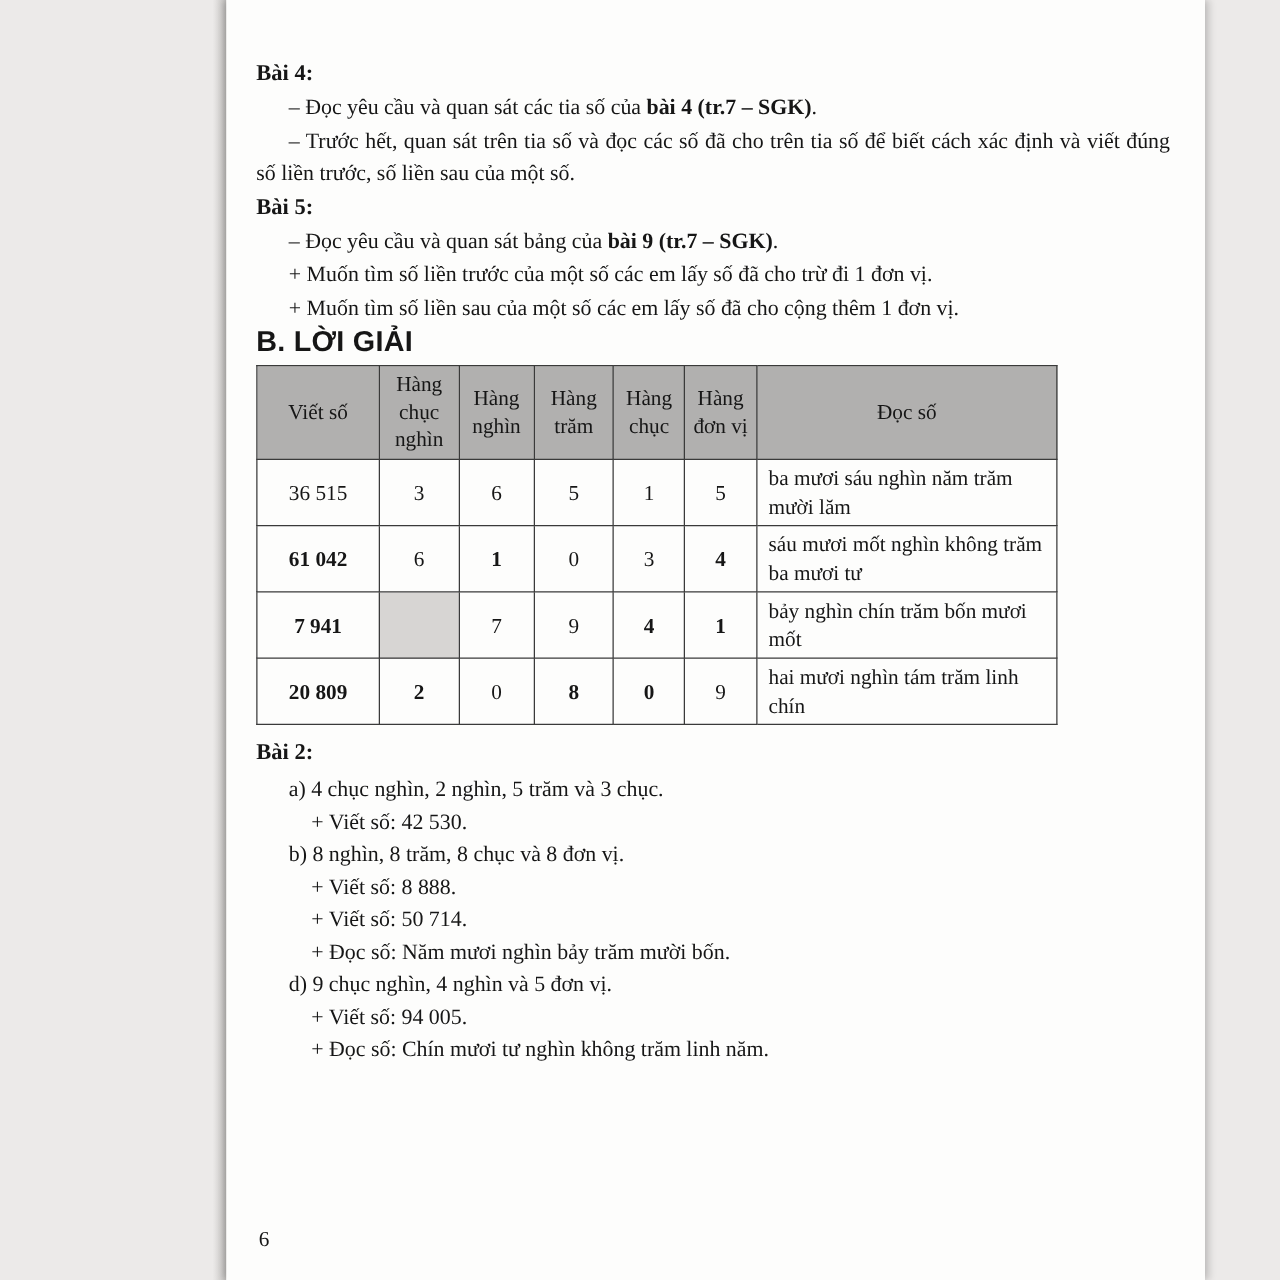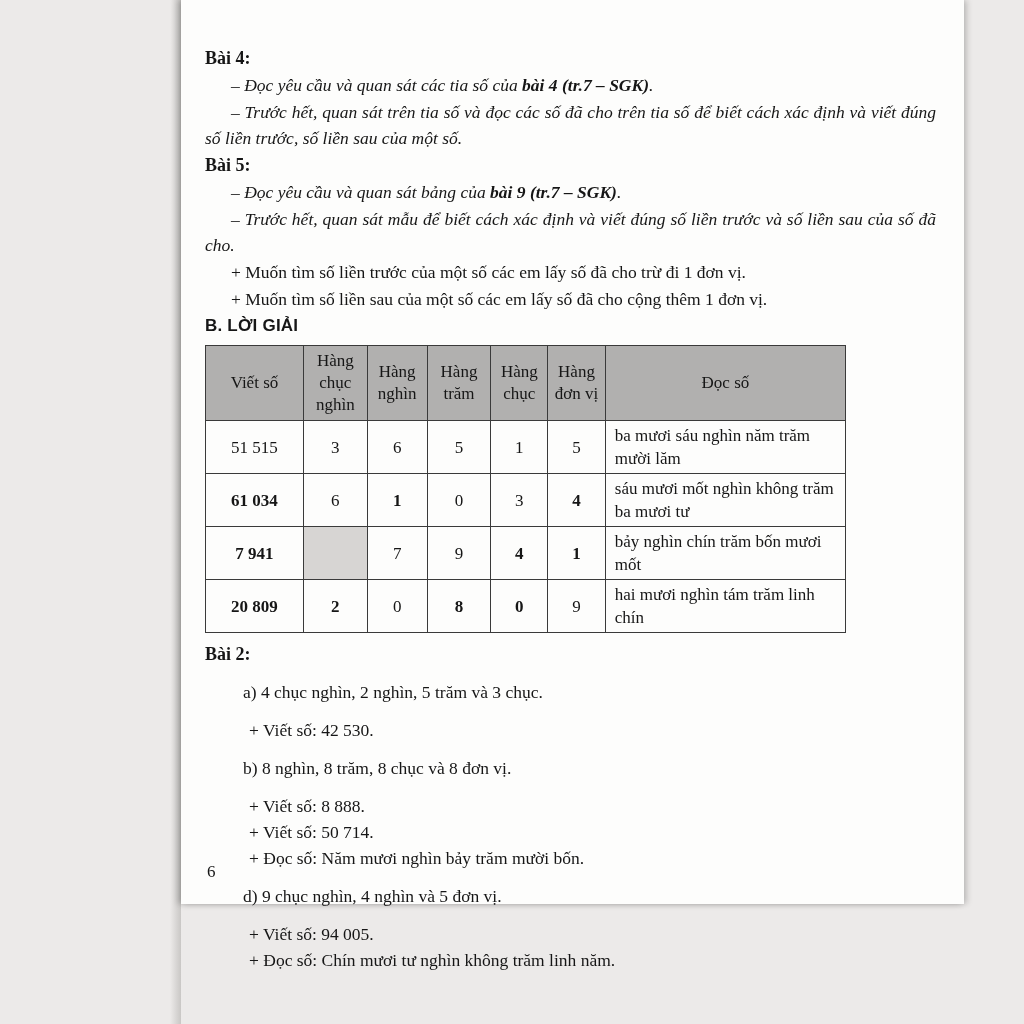--- a/index.html
+++ b/index.html
@@ -14,7 +14,7 @@
   .page{
     position:absolute;
     left:181px;top:0;
-    width:783px;height:904px;
+    width:783px;height:1024px;
     background:#fdfdfc;
     box-shadow:-3px 0 6px rgba(0,0,0,0.22), 3px 0 6px rgba(0,0,0,0.18);
   }

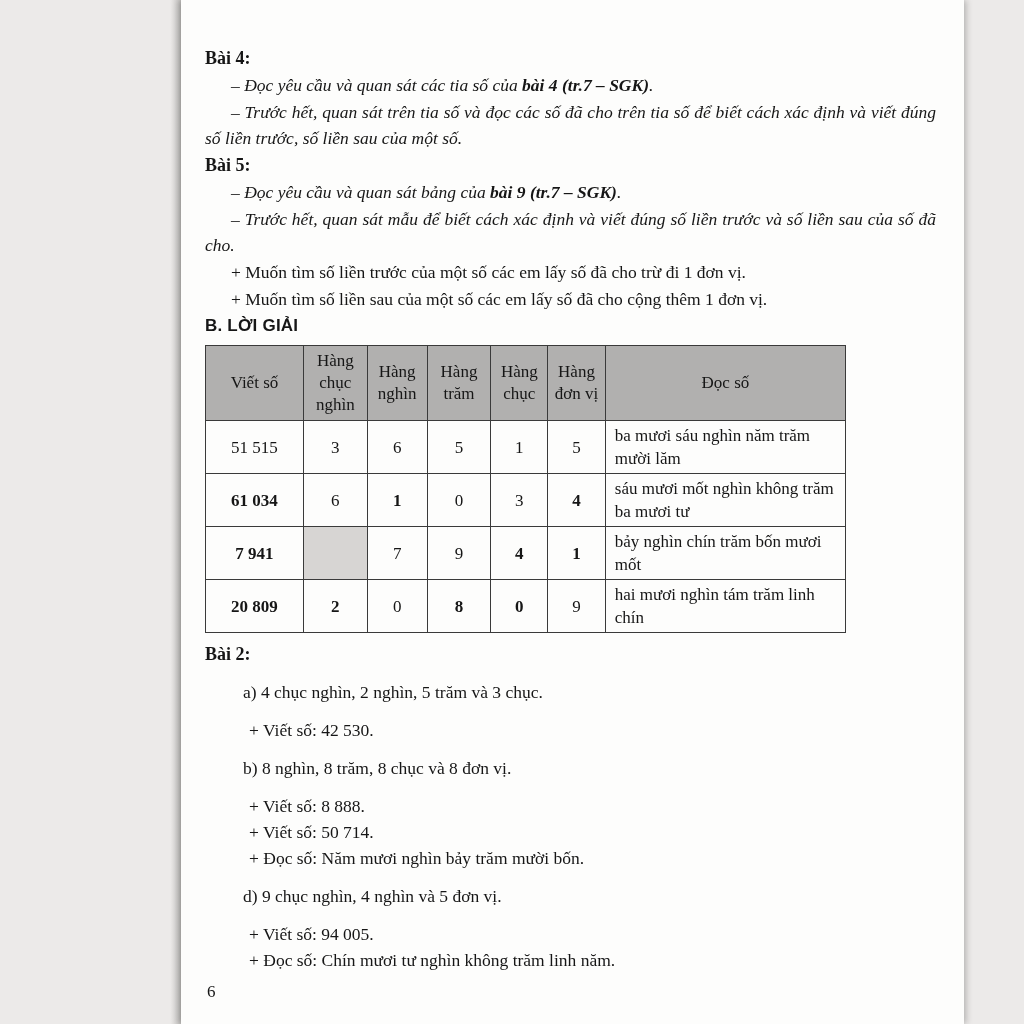--- a/index.html
+++ b/index.html
@@ -32,7 +32,6 @@
     margin:0 0 1px 0;
     text-indent:26px;
     text-align:justify;
-    font-style:italic;
   }
   .para b{font-weight:bold;}
   .plain-indent{

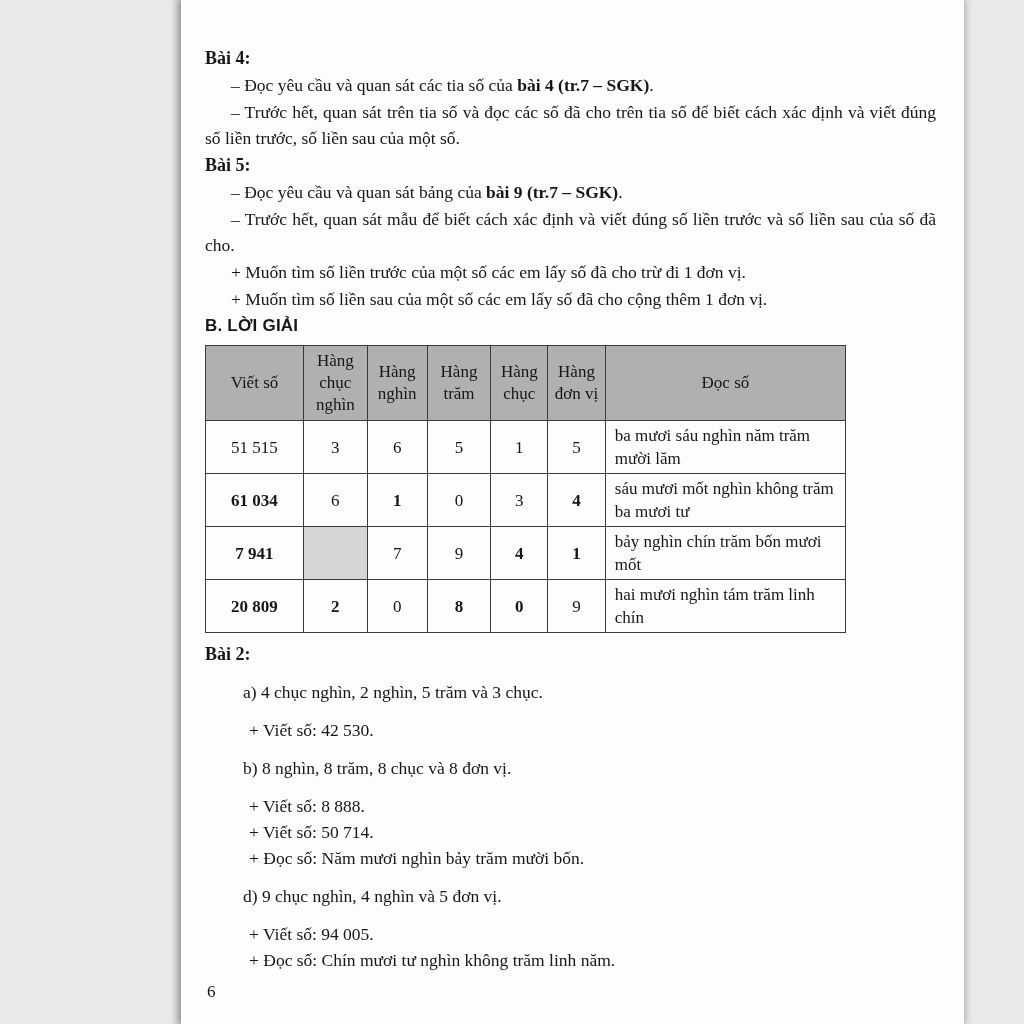--- a/index.html
+++ b/index.html
@@ -113,7 +113,6 @@
 
     <div class="heading">Bài 5:</div>
     <p class="para"><span>– Đọc yêu cầu và quan sát bảng của </span><b>bài 9 (tr.7 – SGK)</b><span>.</span></p>
-    <p class="para">– Trước hết, quan sát mẫu để biết cách xác định và viết đúng số liền trước và số liền sau của số đã cho.</p>
     <p class="plain-indent">+ Muốn tìm số liền trước của một số các em lấy số đã cho trừ đi 1 đơn vị.</p>
     <p class="plain-indent">+ Muốn tìm số liền sau của một số các em lấy số đã cho cộng thêm 1 đơn vị.</p>
 

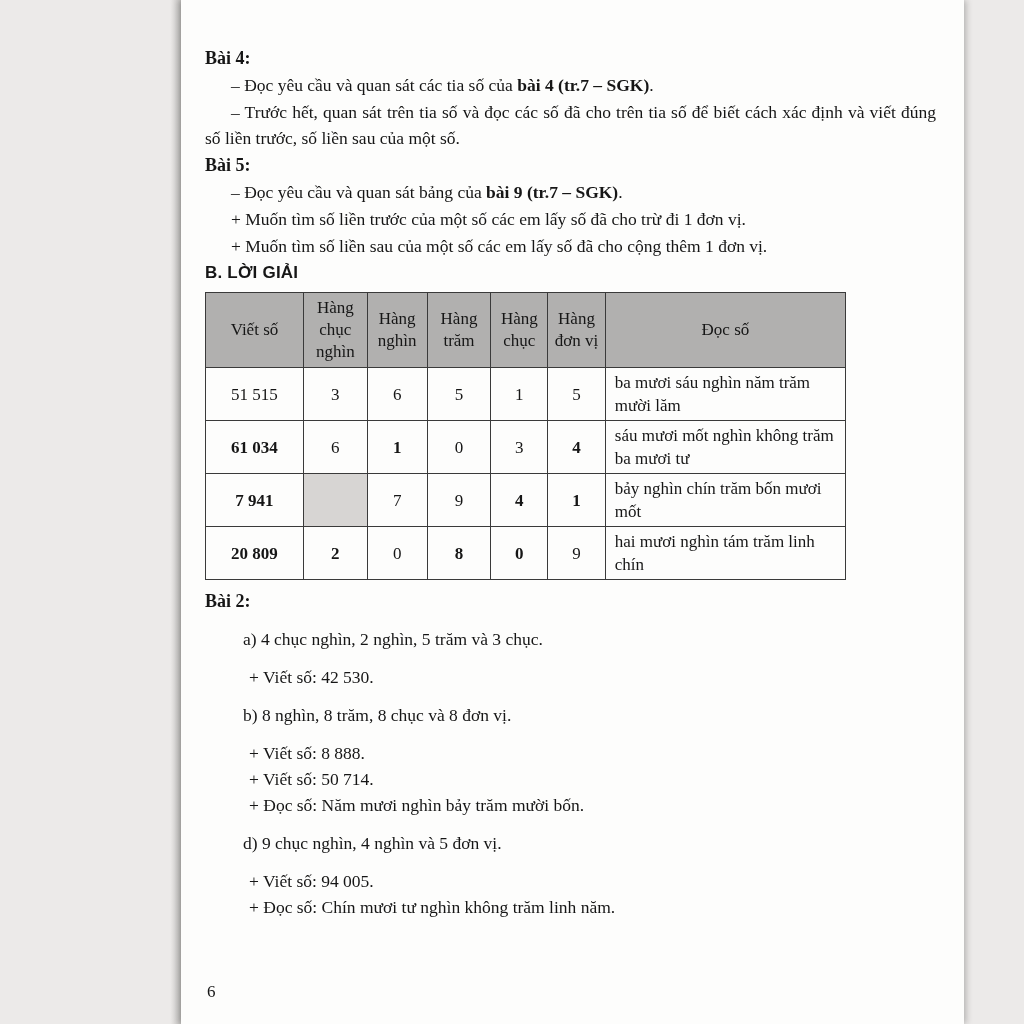--- a/index.html
+++ b/index.html
@@ -42,7 +42,7 @@
   .section-b{
     font-family:"Liberation Sans", sans-serif;
     font-weight:bold;
-    font-size:17px;
+    font-size:23px;
     margin:0 0 6px 0;
     letter-spacing:0.2px;
   }

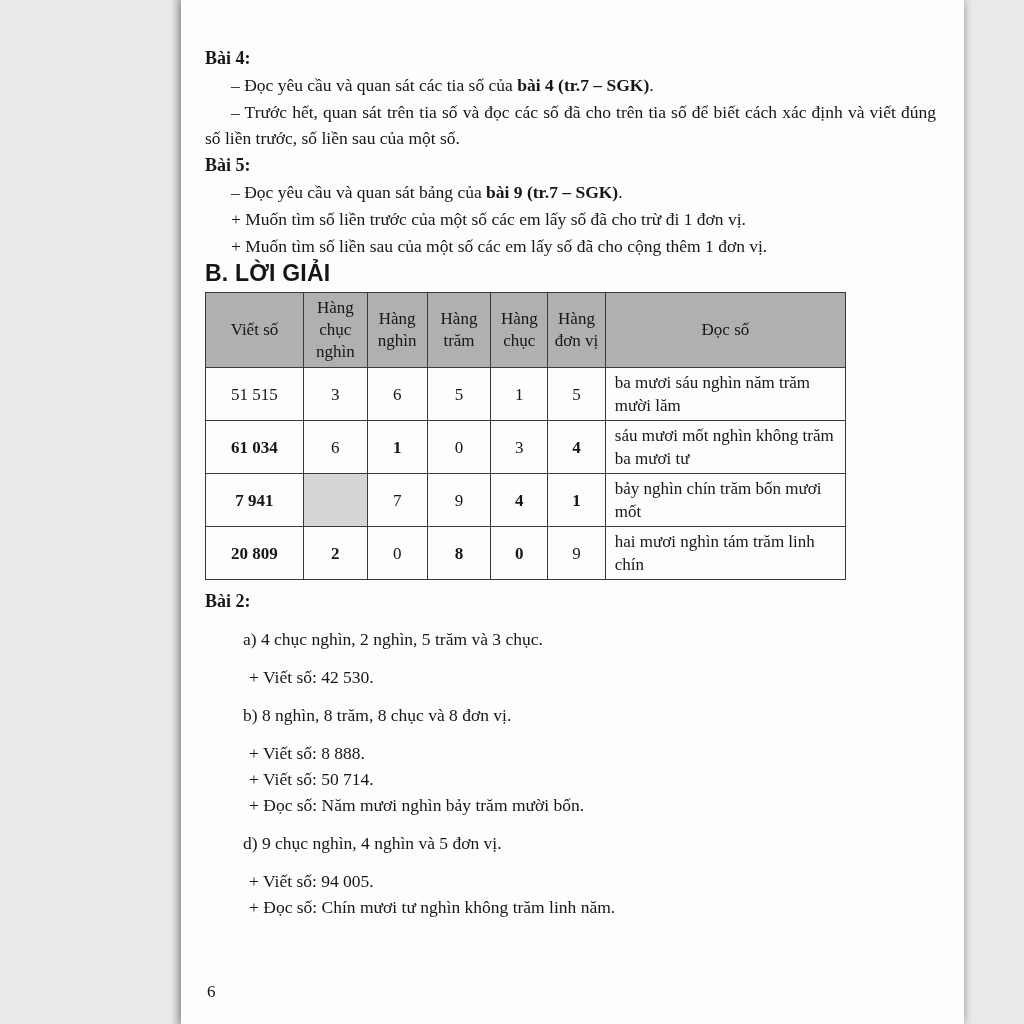--- a/index.html
+++ b/index.html
@@ -142,7 +142,7 @@
       </thead>
       <tbody>
         <tr>
-          <td>51 515</td>
+          <td>36 515</td>
           <td class="digit">3</td>
           <td class="digit">6</td>
           <td class="digit">5</td>

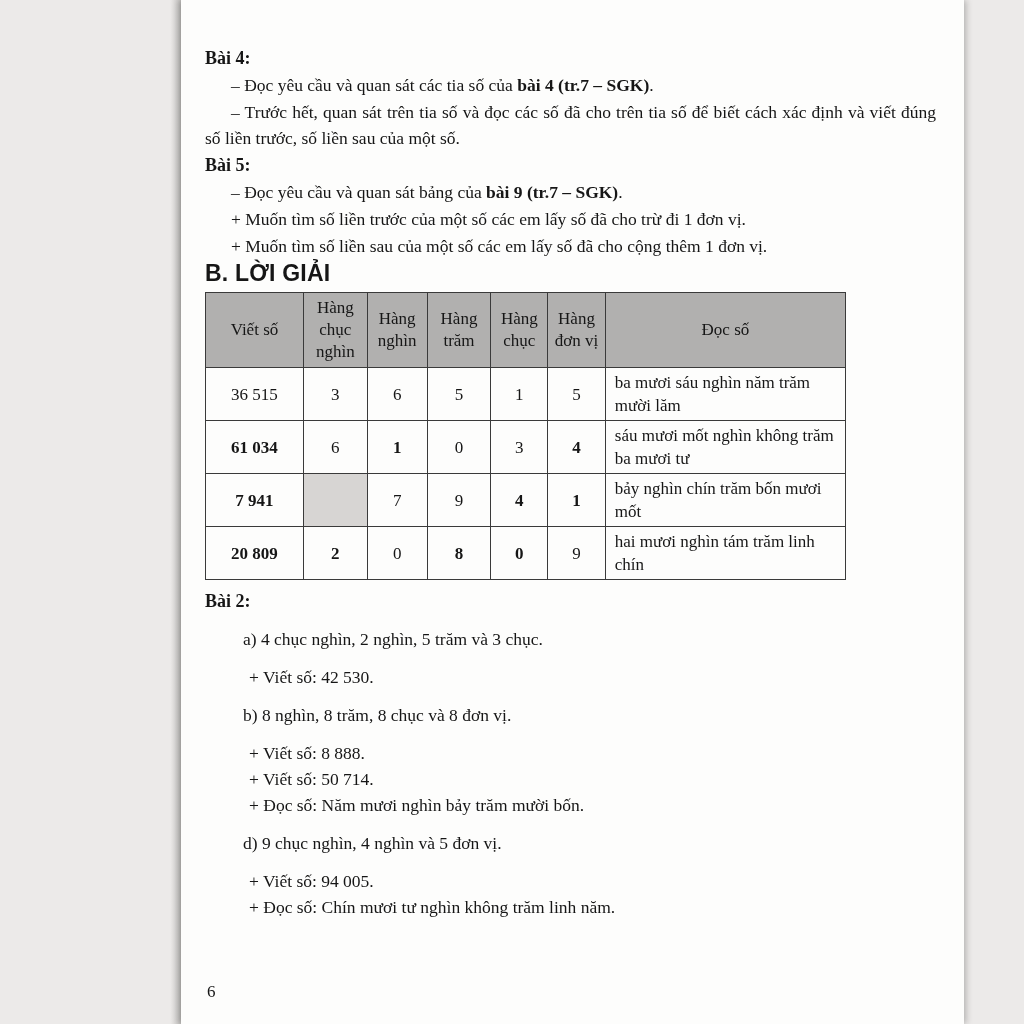--- a/index.html
+++ b/index.html
@@ -151,7 +151,7 @@
           <td class="doc">ba mươi sáu nghìn năm trăm mười lăm</td>
         </tr>
         <tr>
-          <td class="bold">61 034</td>
+          <td class="bold">61 042</td>
           <td class="digit">6</td>
           <td class="digit bold">1</td>
           <td class="digit">0</td>

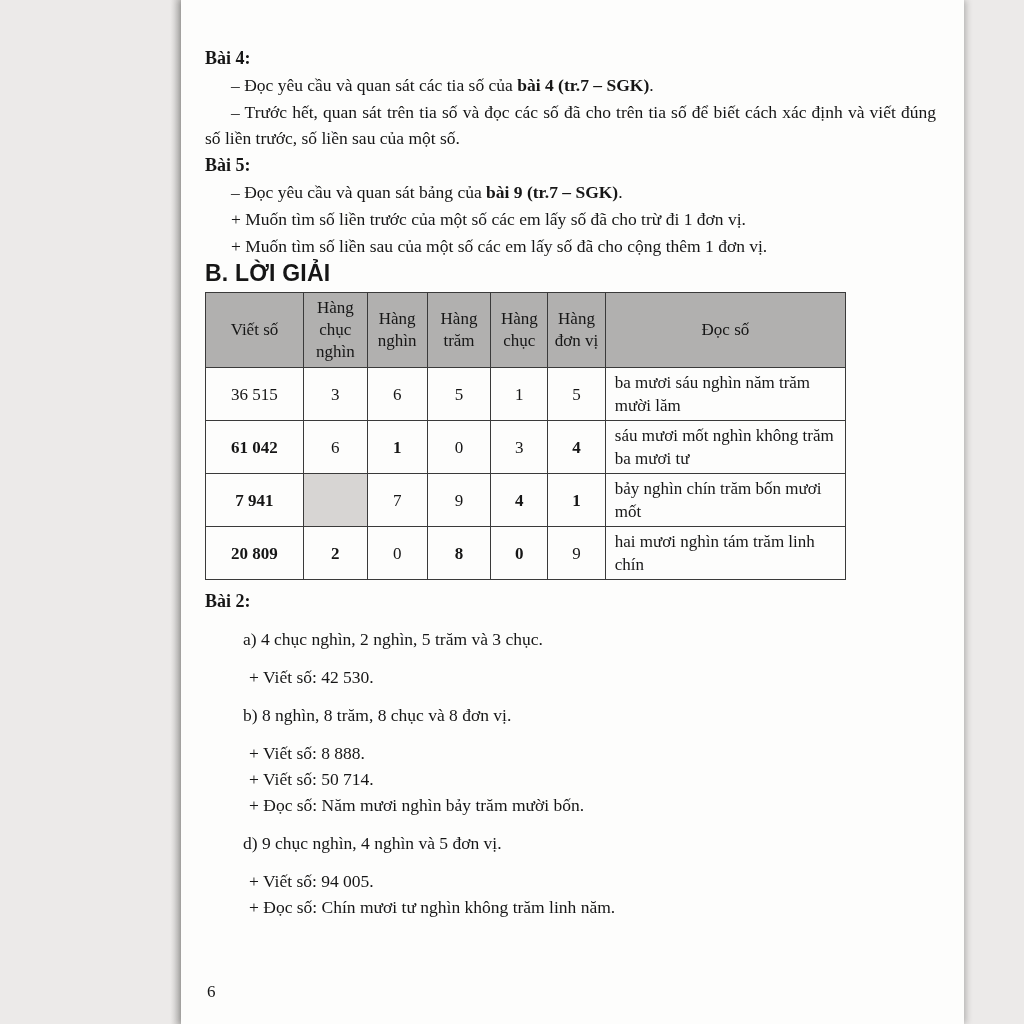--- a/index.html
+++ b/index.html
@@ -78,7 +78,7 @@
   table.bai1 td.bold{font-weight:bold;}
   table.bai1 td.shaded{background:#d7d5d3;}
   .item-label{
-    margin:12px;
+    margin:0;
     text-indent:26px;
   }
   .item-sub{

